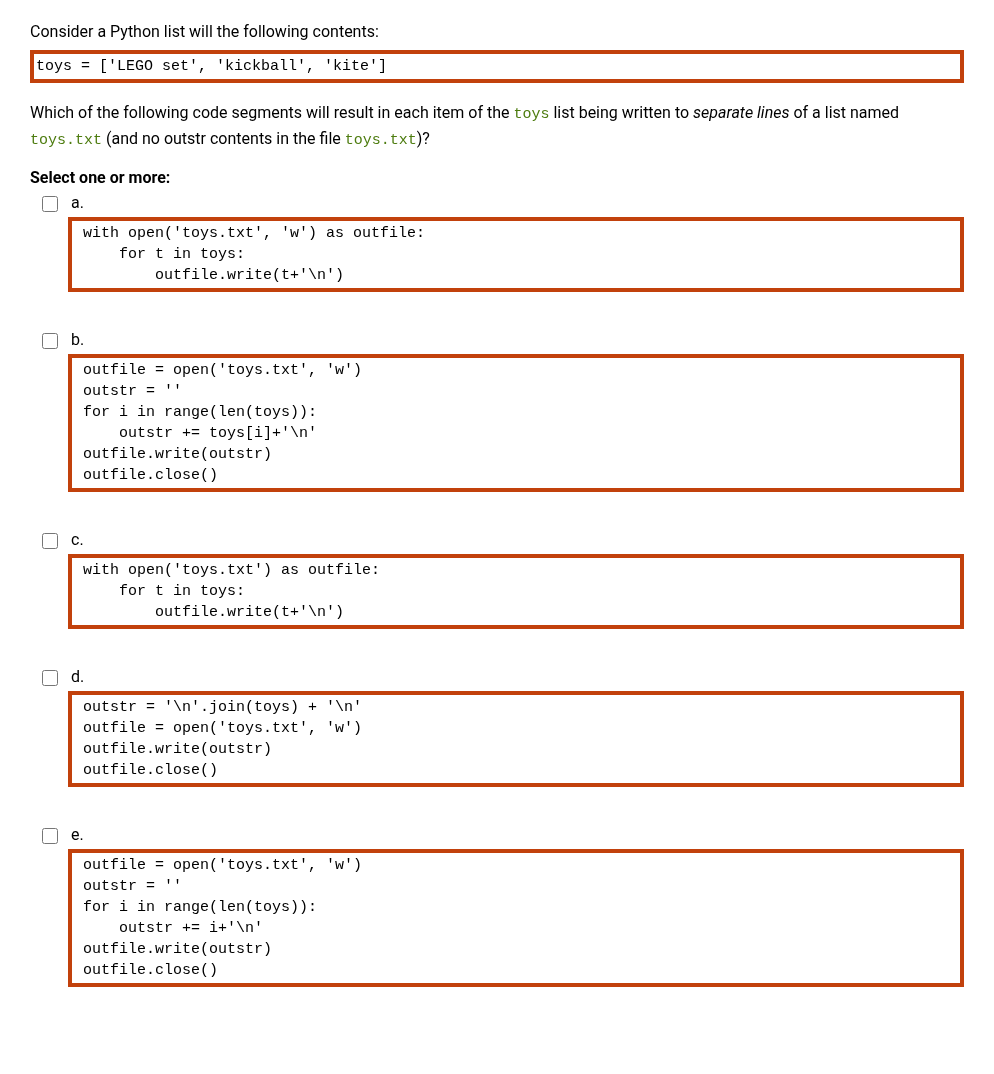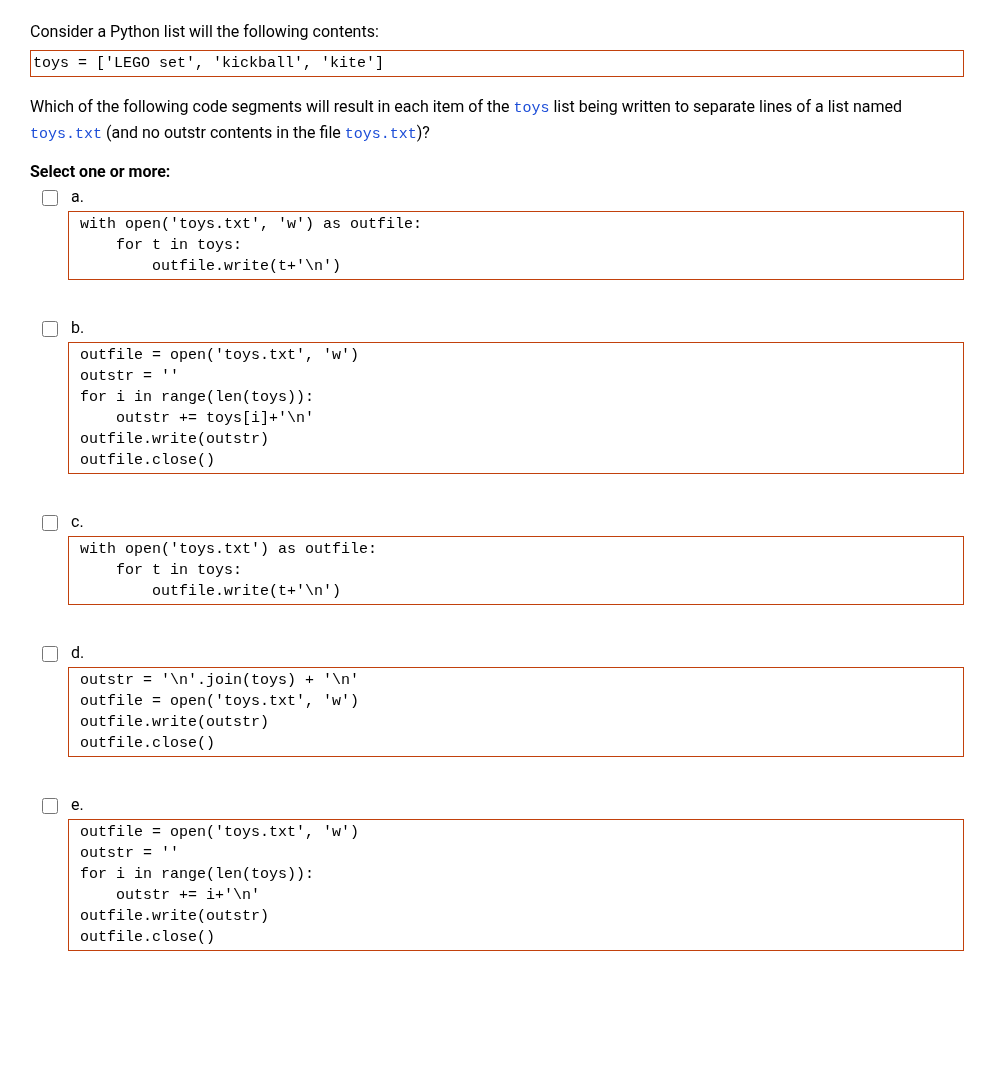--- a/index.html
+++ b/index.html
@@ -25,7 +25,7 @@
     font-family: "Courier New", Courier, monospace;
     font-size: 15px;
     color: #000;
-    border: 1px solid #c2410c;
+    border: 4px solid #c2410c;
     padding: 2px 2px;
     white-space: pre;
     line-height: 1.4;

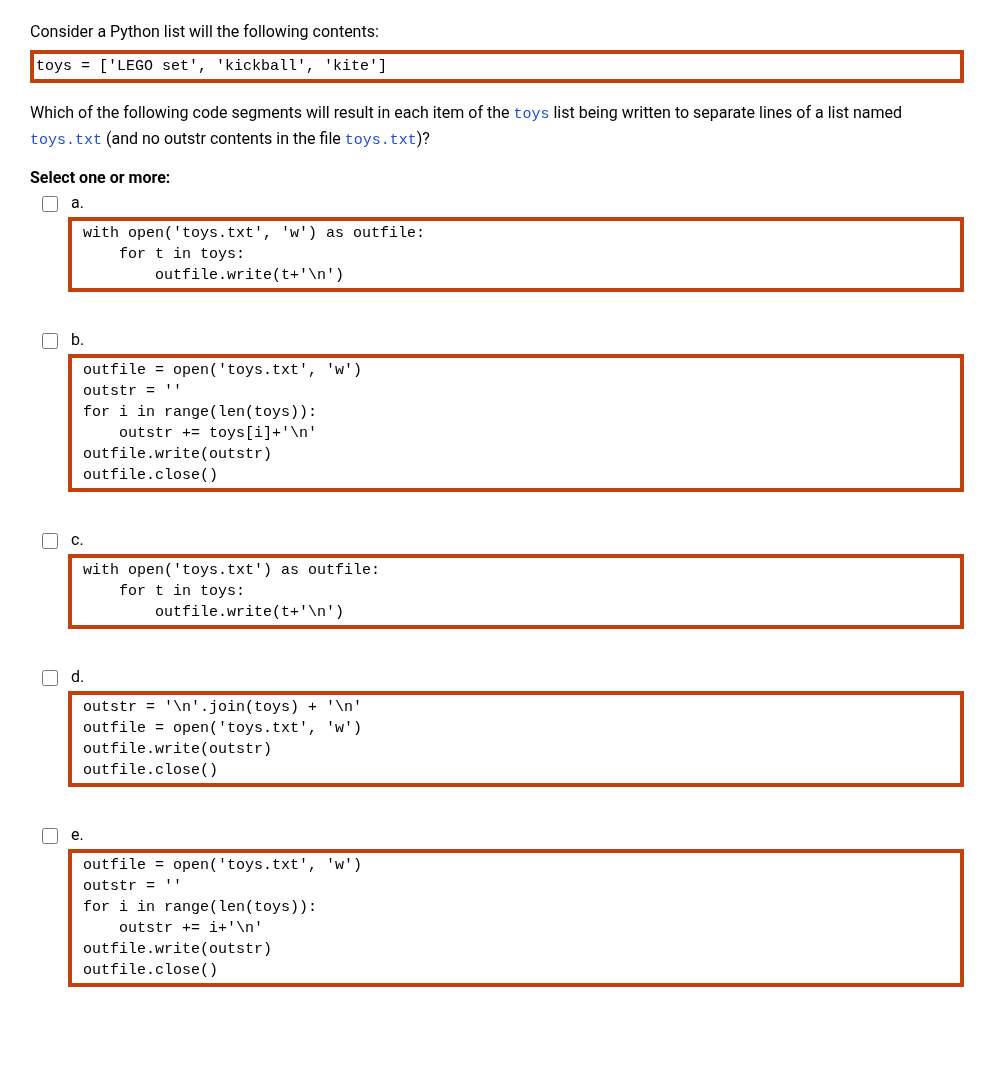--- a/index.html
+++ b/index.html
@@ -19,7 +19,7 @@
   .code-inline {
     font-family: "Courier New", Courier, monospace;
     font-size: 15px;
-    color: #1d4ed8;
+    color: #4d7c0f;
   }
   .code-block {
     font-family: "Courier New", Courier, monospace;

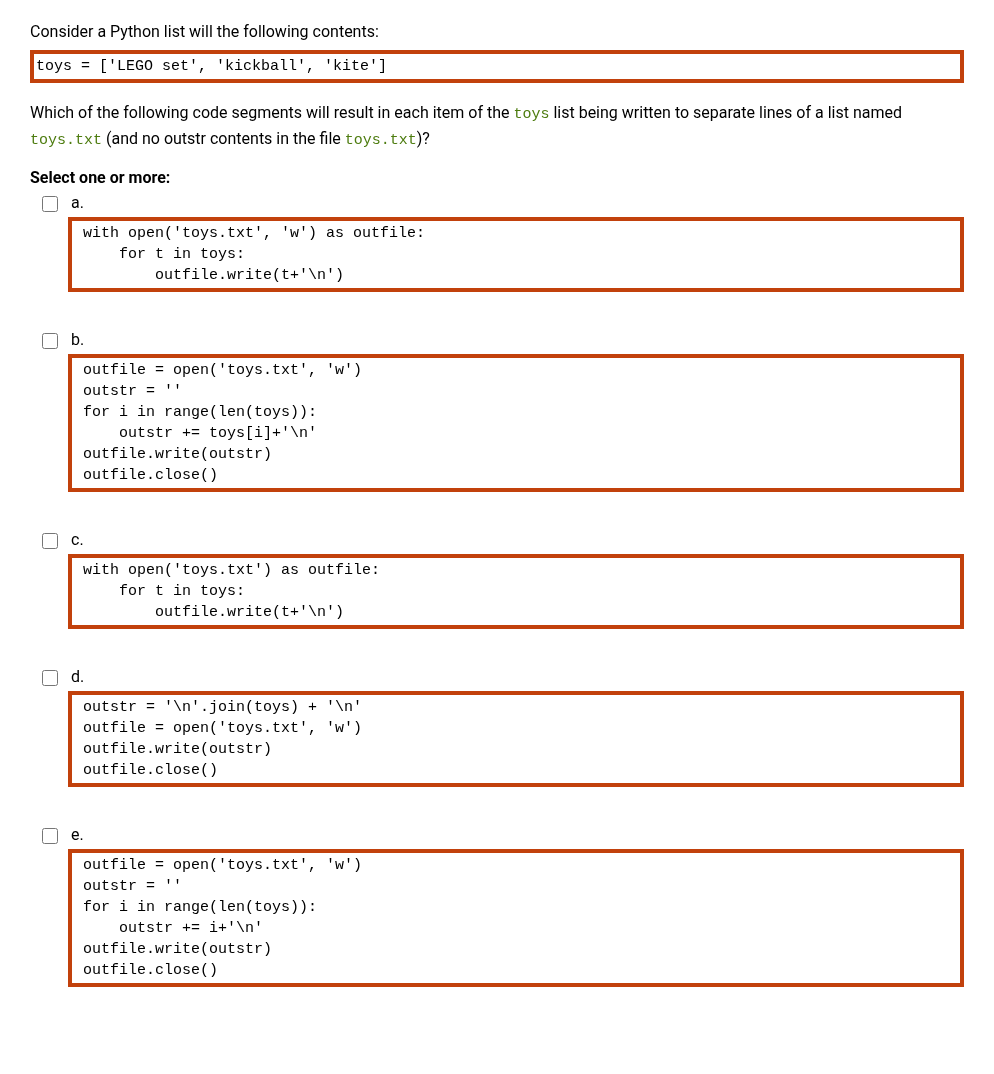--- a/index.html
+++ b/index.html
@@ -36,6 +36,7 @@
     width: 100%;
   }
   .italic {
+    font-style: italic;
   }
   .select-prompt {
     margin-top: 16px;

